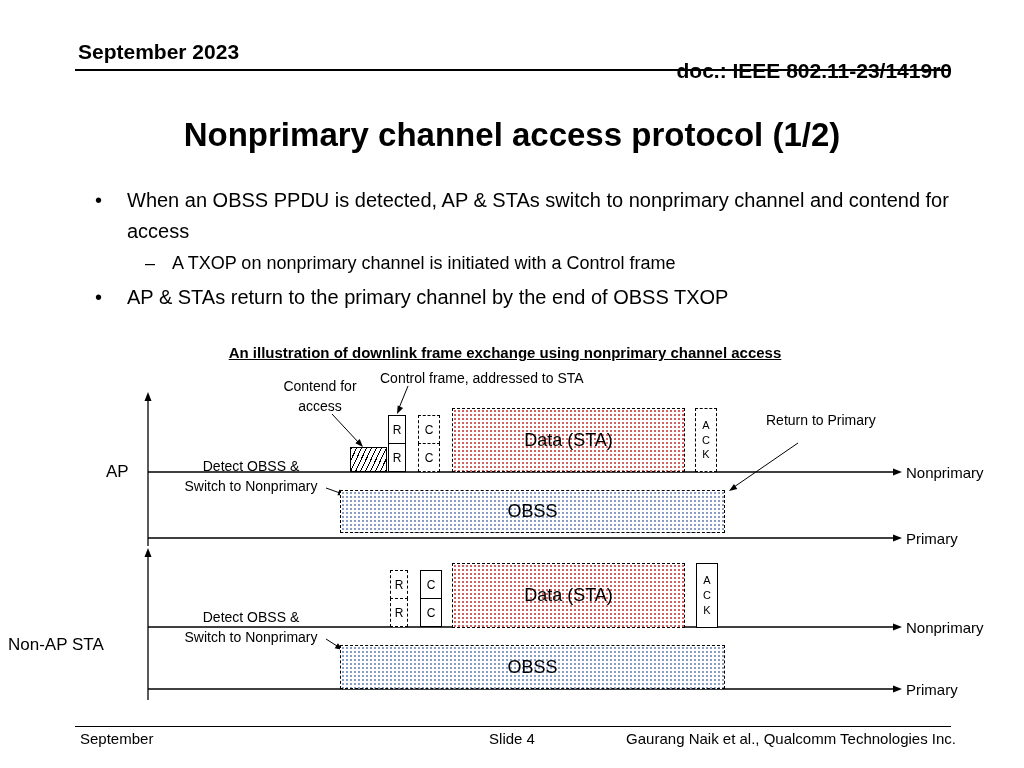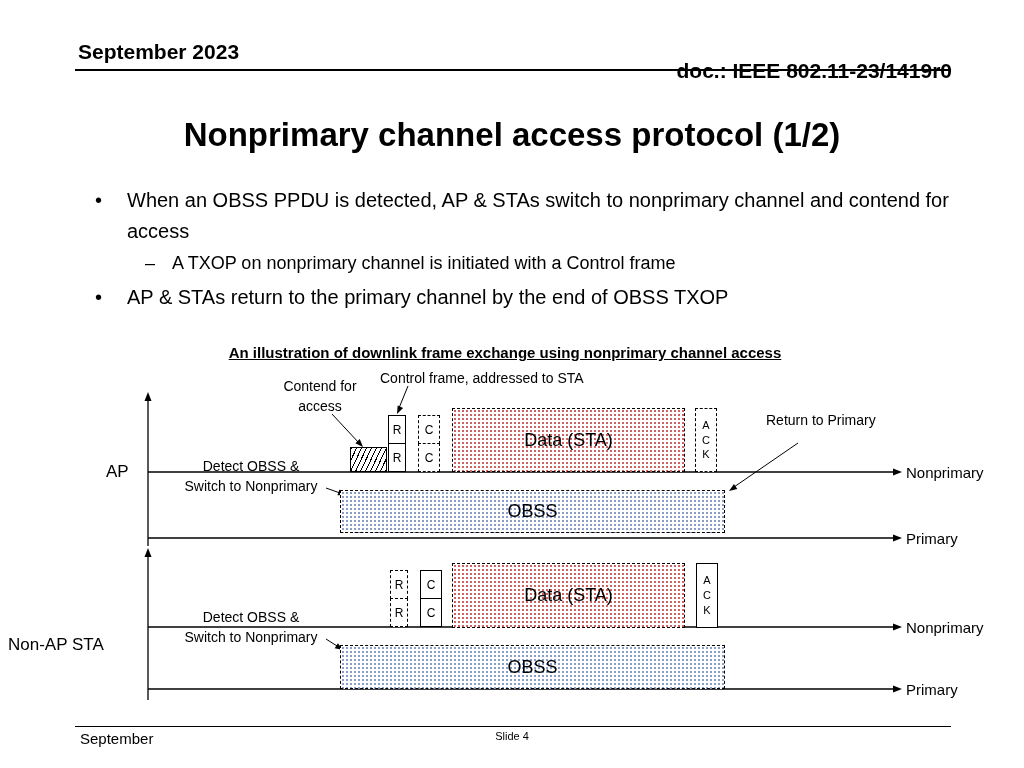--- a/index.html
+++ b/index.html
@@ -47,7 +47,7 @@
   
   .ftr-line   { position:absolute; left:75px; top:726px; width:876px; border-top:1.5px solid #000; }
   .ftr-left   { position:absolute; left:80px;  top:730px; font-size:15px; }
-  .ftr-center { position:absolute; left:0; top:730px; width:100%; text-align:center; font-size:11px; }
+  .ftr-center { position:absolute; left:0; top:730px; width:100%; text-align:center; font-size:15px; }
   .ftr-right  { position:absolute; right:68px; top:730px; font-size:15px; }
 </style>
 </head>

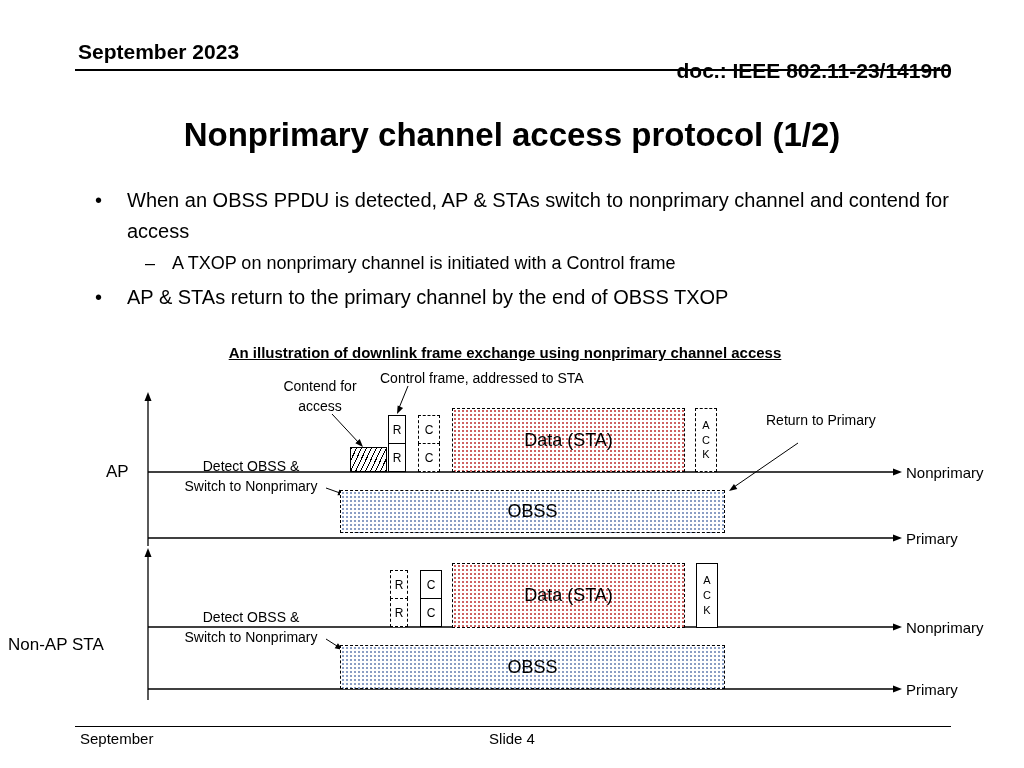--- a/index.html
+++ b/index.html
@@ -190,6 +190,7 @@
   <div class="ftr-line"></div>
   <div class="ftr-left">September</div>
   <div class="ftr-center">Slide 4</div>
+  <div class="ftr-right">Gaurang Naik et al., Qualcomm Technologies Inc.</div>
 
 </div>
 

